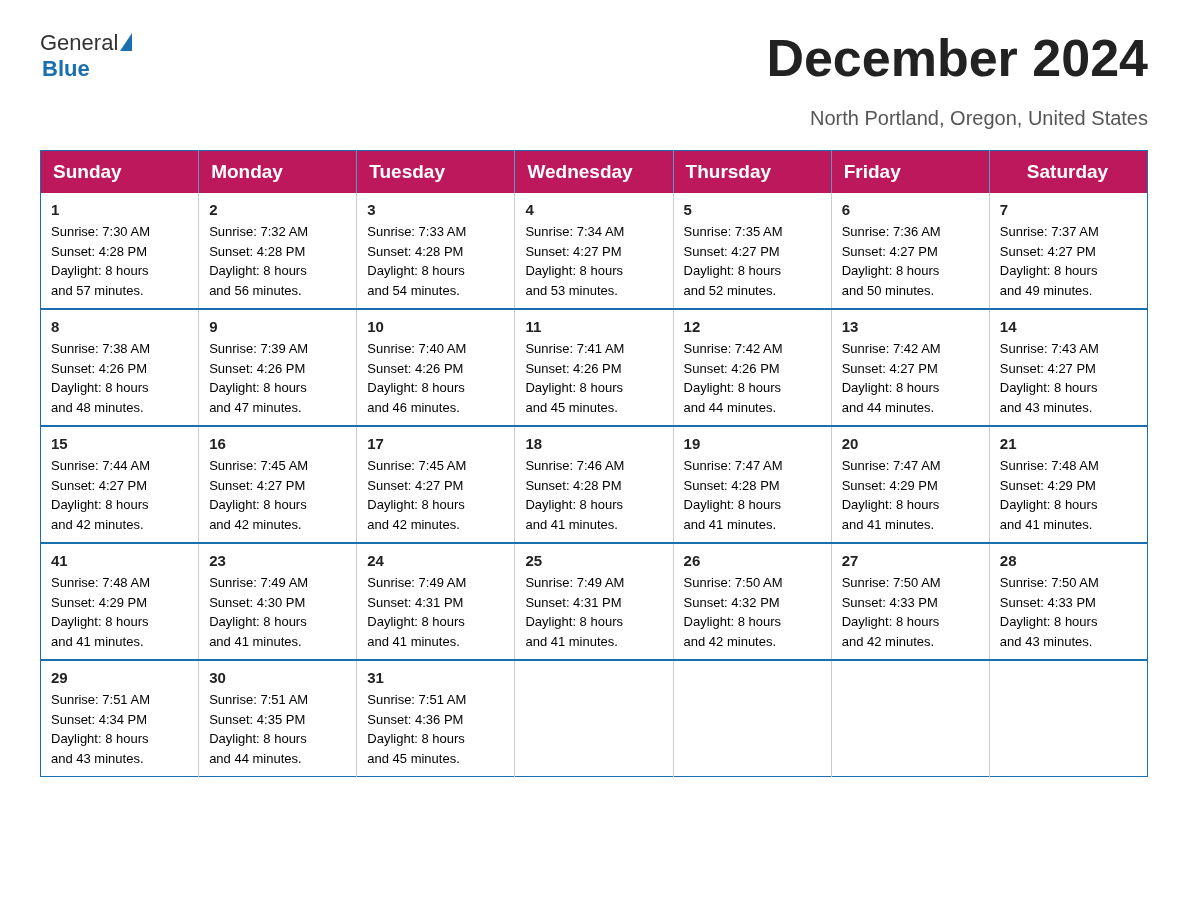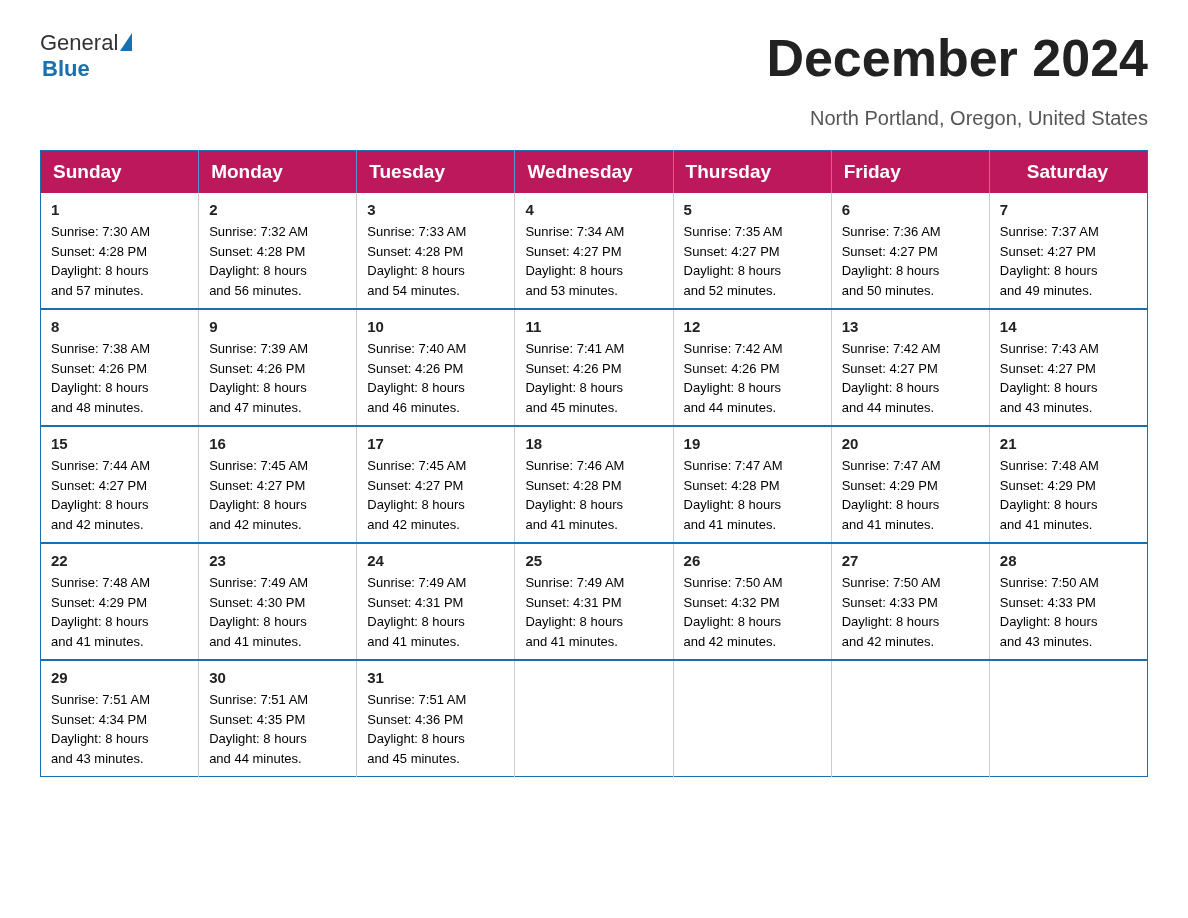--- a/index.html
+++ b/index.html
@@ -236,7 +236,7 @@
       </tr>
       <tr>
         <td>
-          <span class="day-number">22</span>
+          <span class="day-number">41</span>
           <div class="day-info">Sunrise: 7:48 AM<br>Sunset: 4:29 PM<br>Daylight: 8 hours<br>and 41 minutes.</div>
         </td>
         <td>

